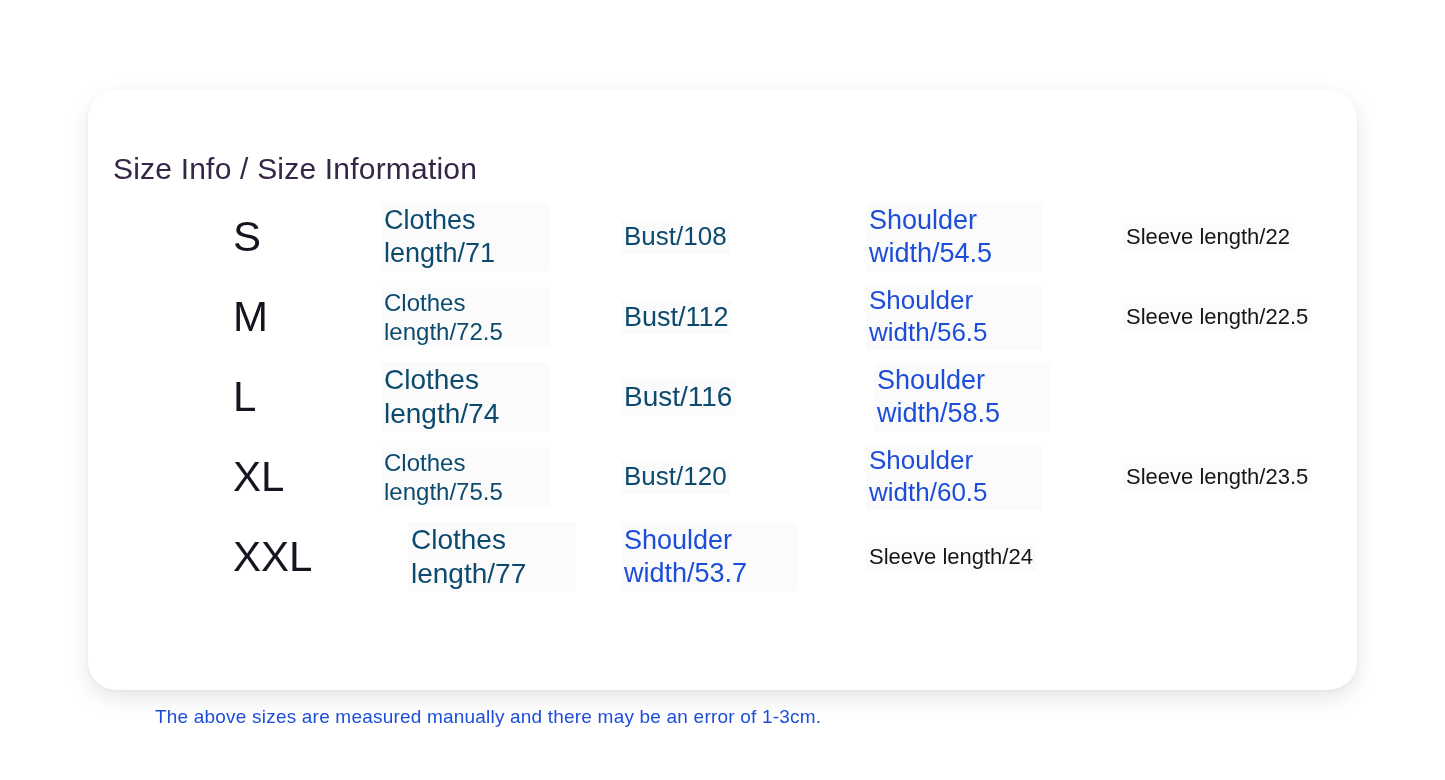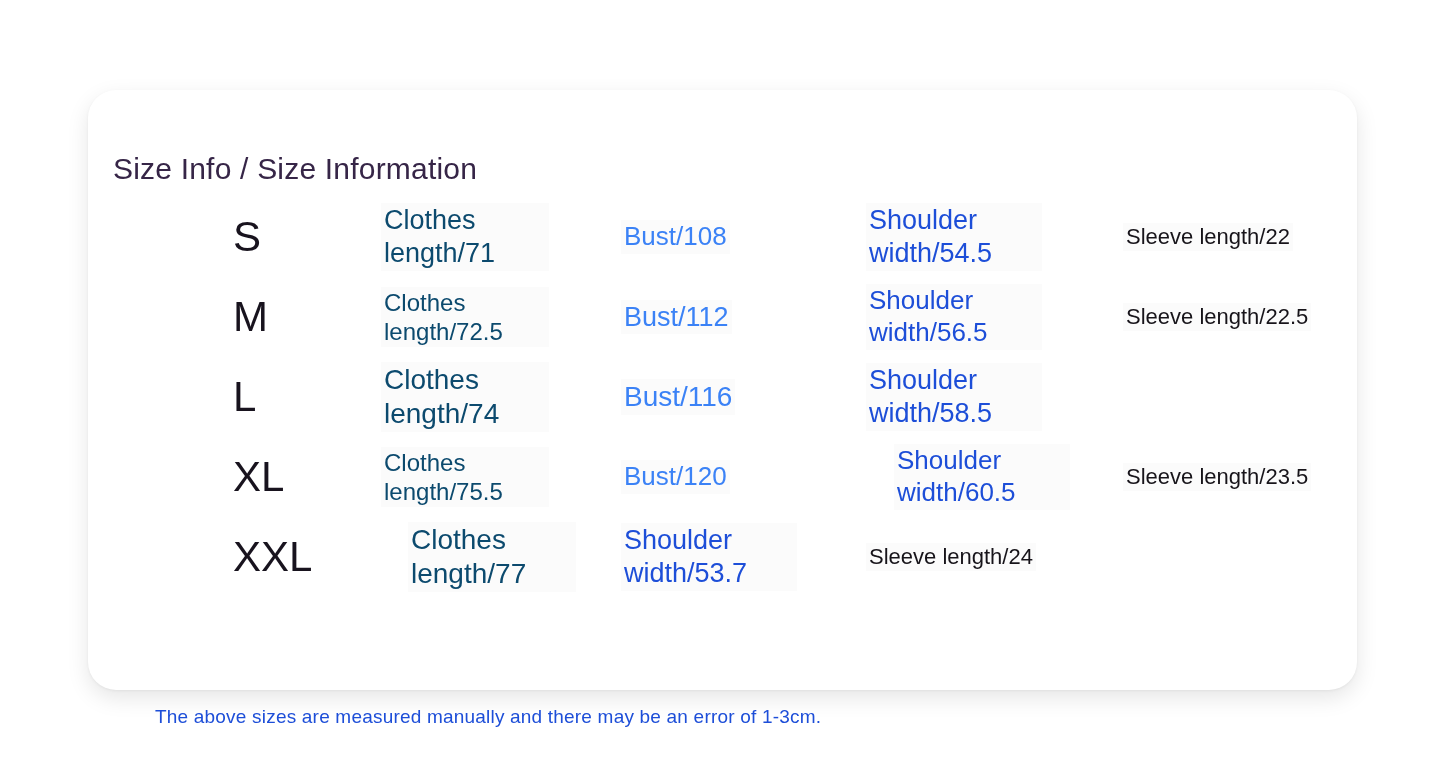--- a/index.html
+++ b/index.html
@@ -59,7 +59,7 @@
   .cell-size span { background: transparent; }
   .cell-clothes span  { max-width: 162px; color: #0c4a6e; }
   .cell-shoulder span { max-width: 170px; color: #1d4ed8; }
-  .cell-bust span     { color: #3b82f6; }
+  .cell-bust span     { color: #0c4a6e; }
   .cell-sleeve { font-size: 22px; color: #17141a; }
 
   

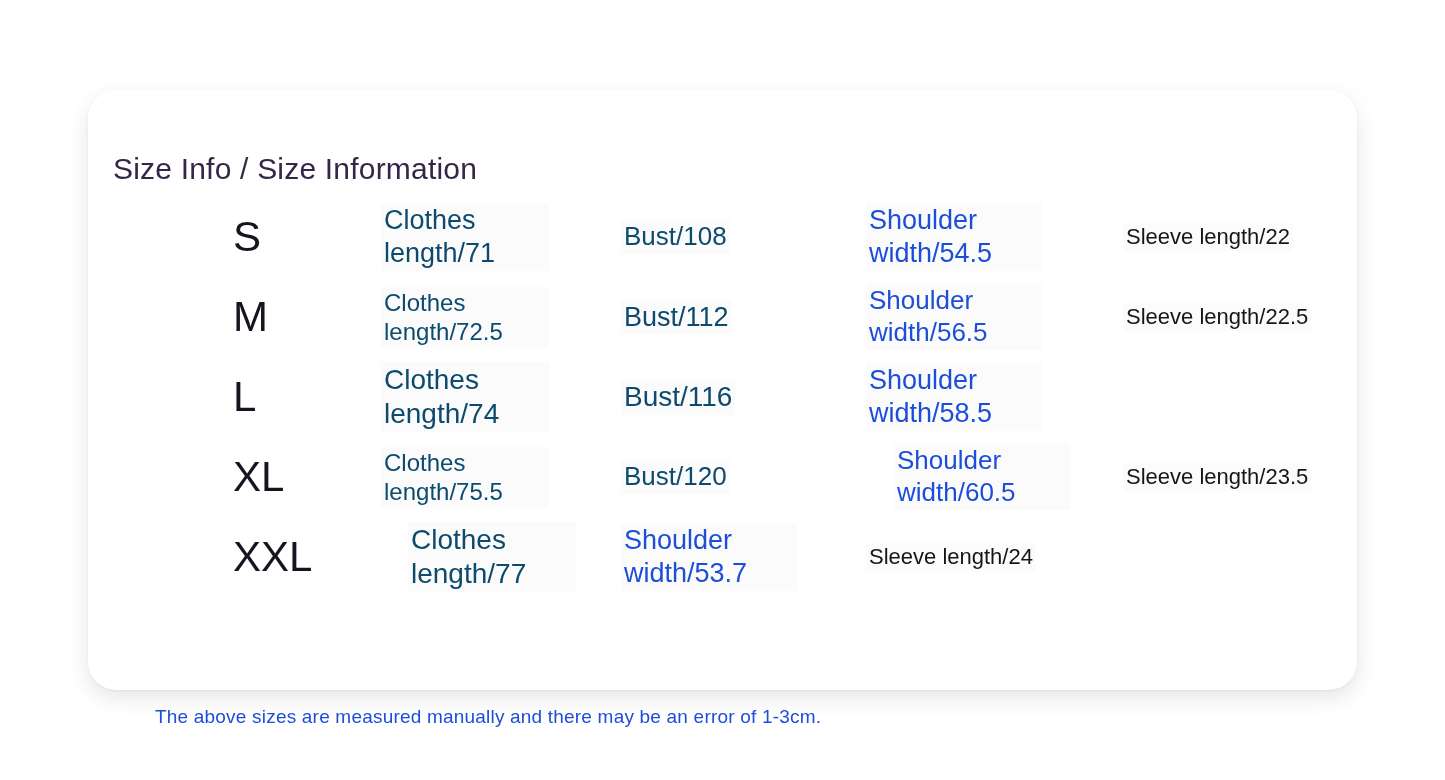--- a/index.html
+++ b/index.html
@@ -71,7 +71,7 @@
   .row:nth-of-type(2) .cell-shoulder { font-size: 26px; }
   .row:nth-of-type(3) .cell-clothes { font-size: 28px; }
   .row:nth-of-type(3) .cell-bust { font-size: 28px; }
-  .row:nth-of-type(3) .cell-shoulder { font-size: 27px; }
+  .row:nth-of-type(3) .cell-shoulder { font-size: 27px; margin-left: 8px; }
   .row:nth-of-type(4) .cell-clothes { font-size: 24px; }
   .row:nth-of-type(4) .cell-bust { font-size: 26px; }
   .row:nth-of-type(4) .cell-shoulder { font-size: 26px; margin-left: 28px; }

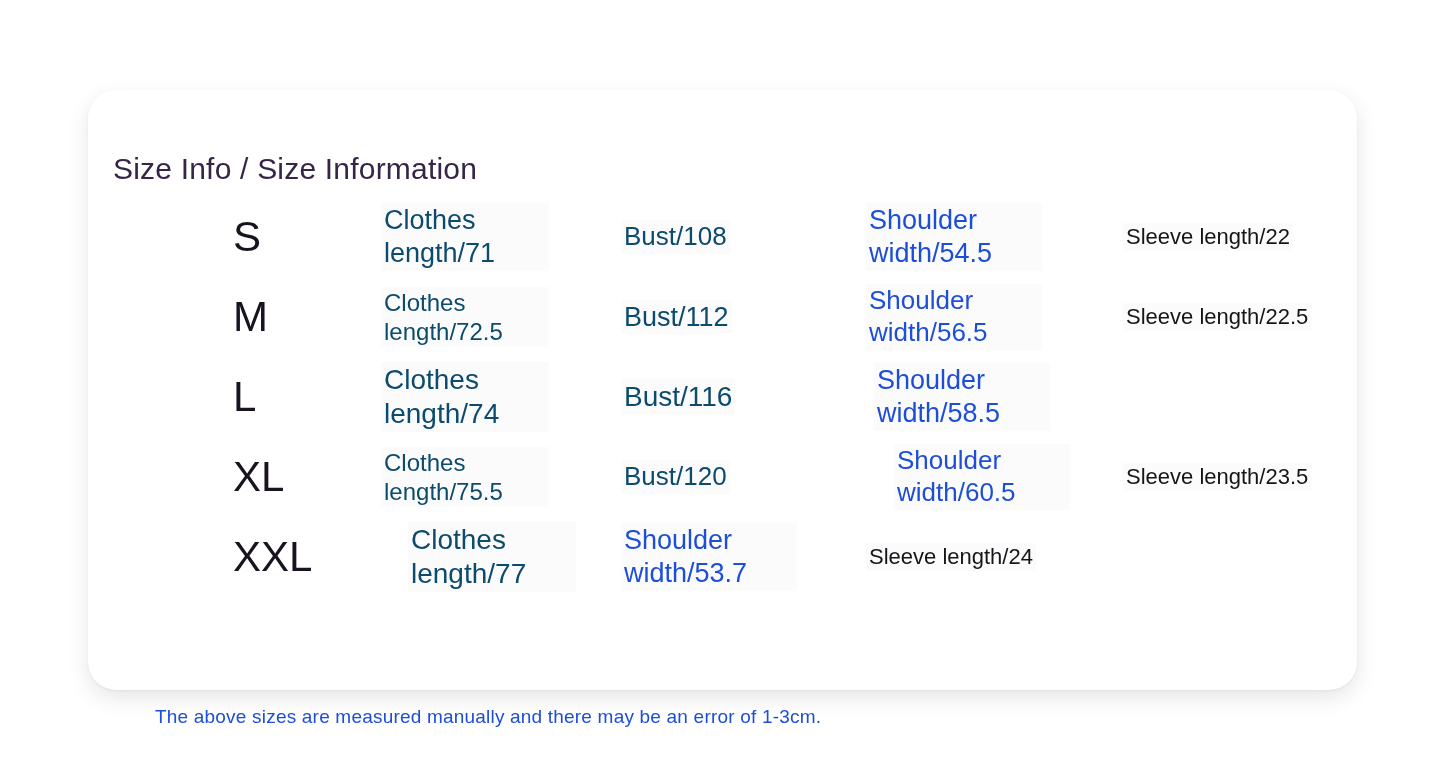--- a/index.html
+++ b/index.html
@@ -74,7 +74,7 @@
   .row:nth-of-type(3) .cell-shoulder { font-size: 27px; margin-left: 8px; }
   .row:nth-of-type(4) .cell-clothes { font-size: 24px; }
   .row:nth-of-type(4) .cell-bust { font-size: 26px; }
-  .row:nth-of-type(4) .cell-shoulder { font-size: 26px; margin-left: 28px; }
+  .row:nth-of-type(4) .cell-shoulder { font-size: 26px; }
   .row:nth-of-type(5) .cell-clothes { font-size: 28px; margin-left: 27px; }
   .row:nth-of-type(5) .cell-bust { font-size: 27px; }
   .row:nth-of-type(5) .cell-shoulder { font-size: 27px; }

